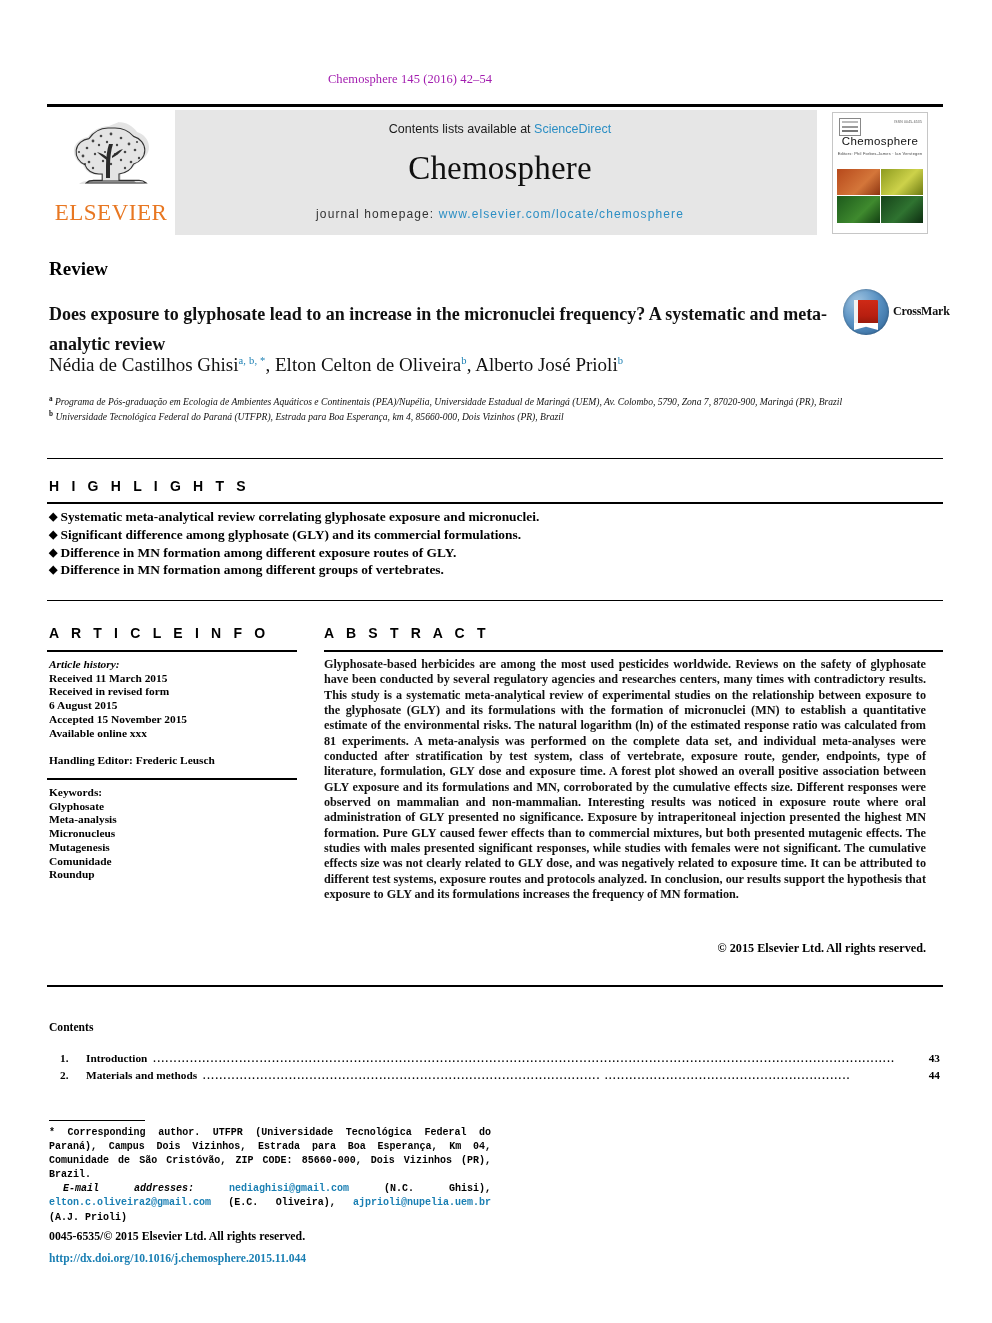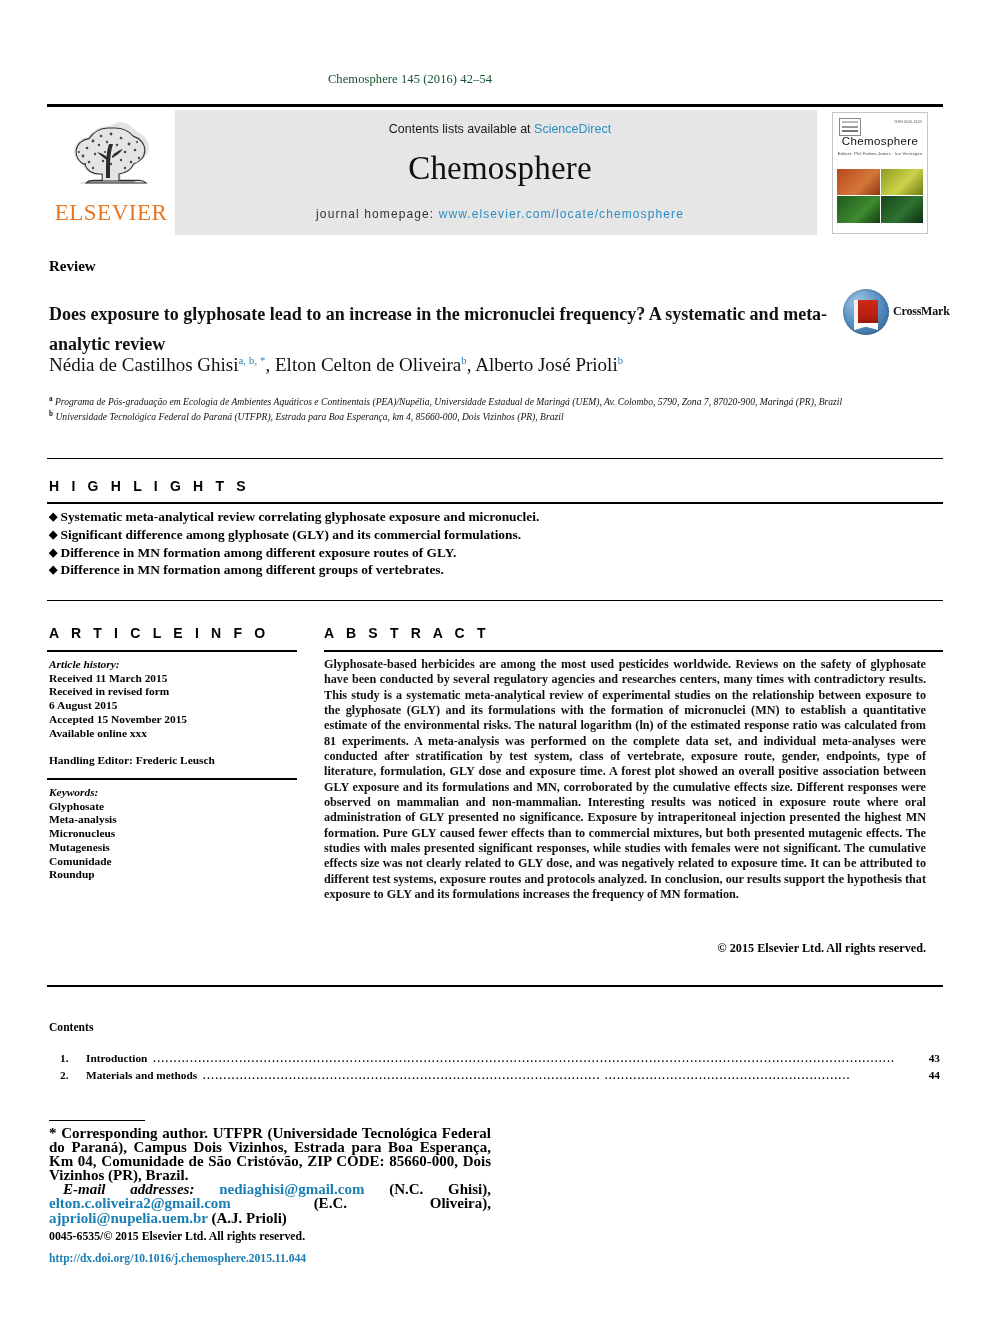--- a/index.html
+++ b/index.html
@@ -29,7 +29,7 @@
     width: 820px;
     text-align: center;
     font-size: 12.5px;
-    color: #14532d;
+    color: #a21caf;
     letter-spacing: .1px;
   }
 

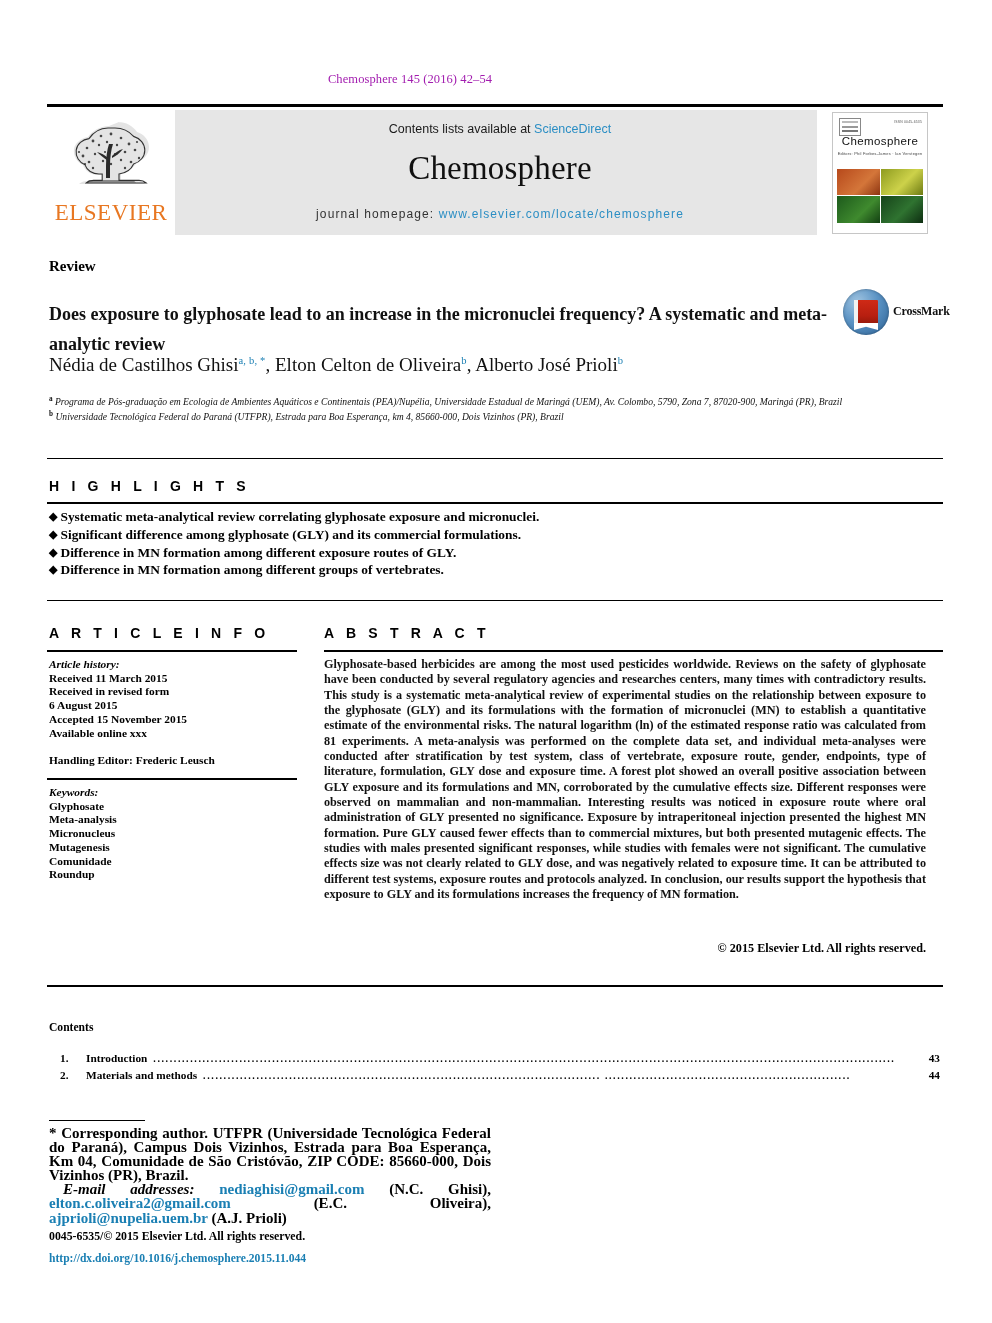--- a/index.html
+++ b/index.html
@@ -186,7 +186,7 @@
     top: 258px;
     font-family: "Liberation Serif", serif;
     font-weight: bold;
-    font-size: 15px;
+    font-size: 19px;
   }
   .title {
     position: absolute;

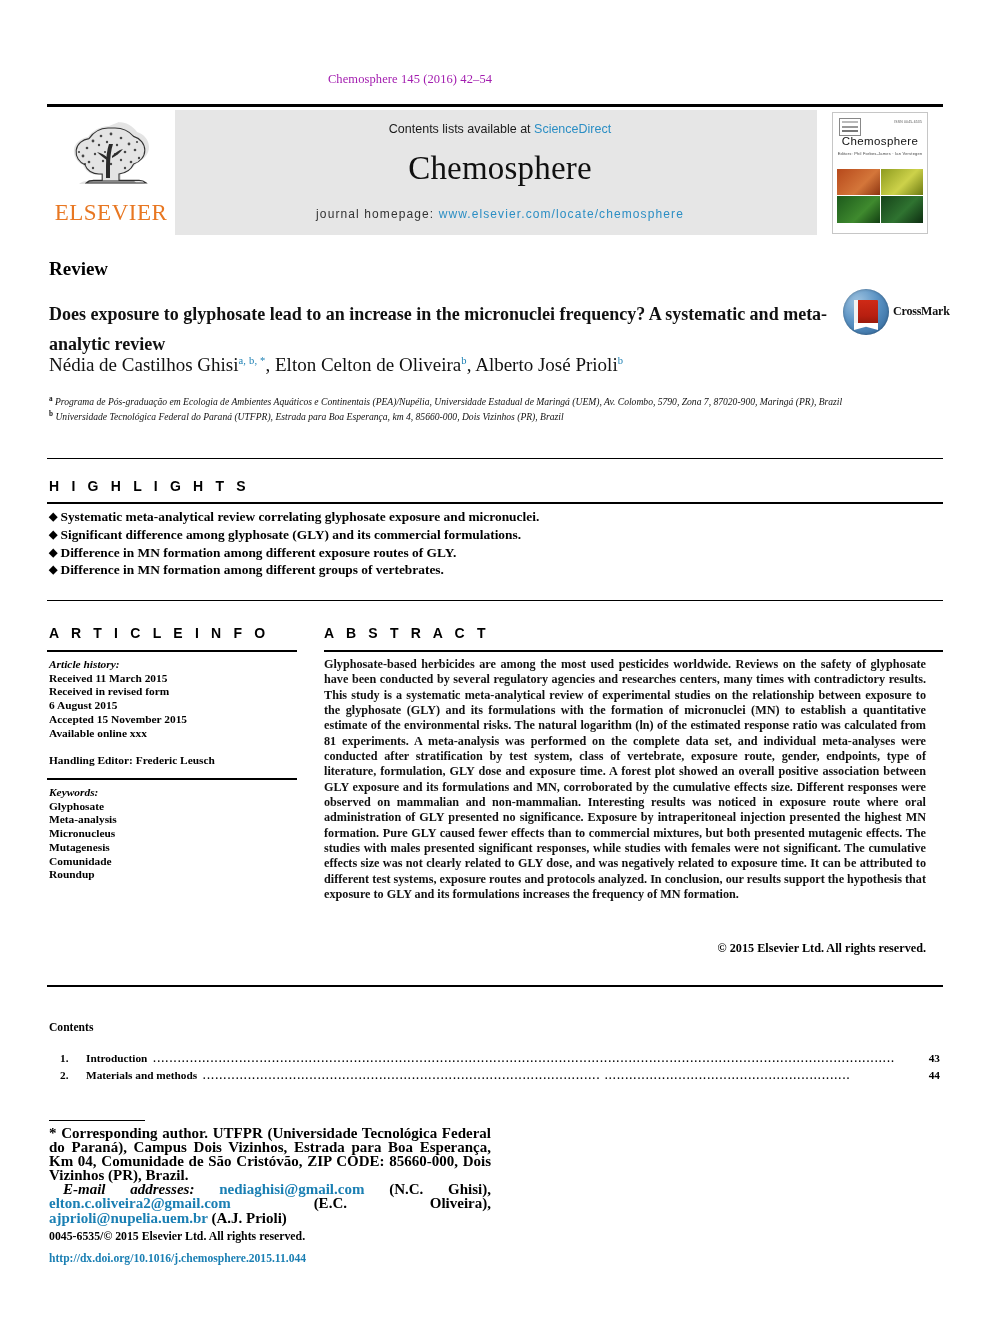--- a/index.html
+++ b/index.html
@@ -314,7 +314,7 @@
     line-height: 13.7px;
     font-weight: bold;
   }
-  .kw-block .it { font-style: italic; }
+  .kw-block .it { }
 
   .abstract {
     position: absolute;

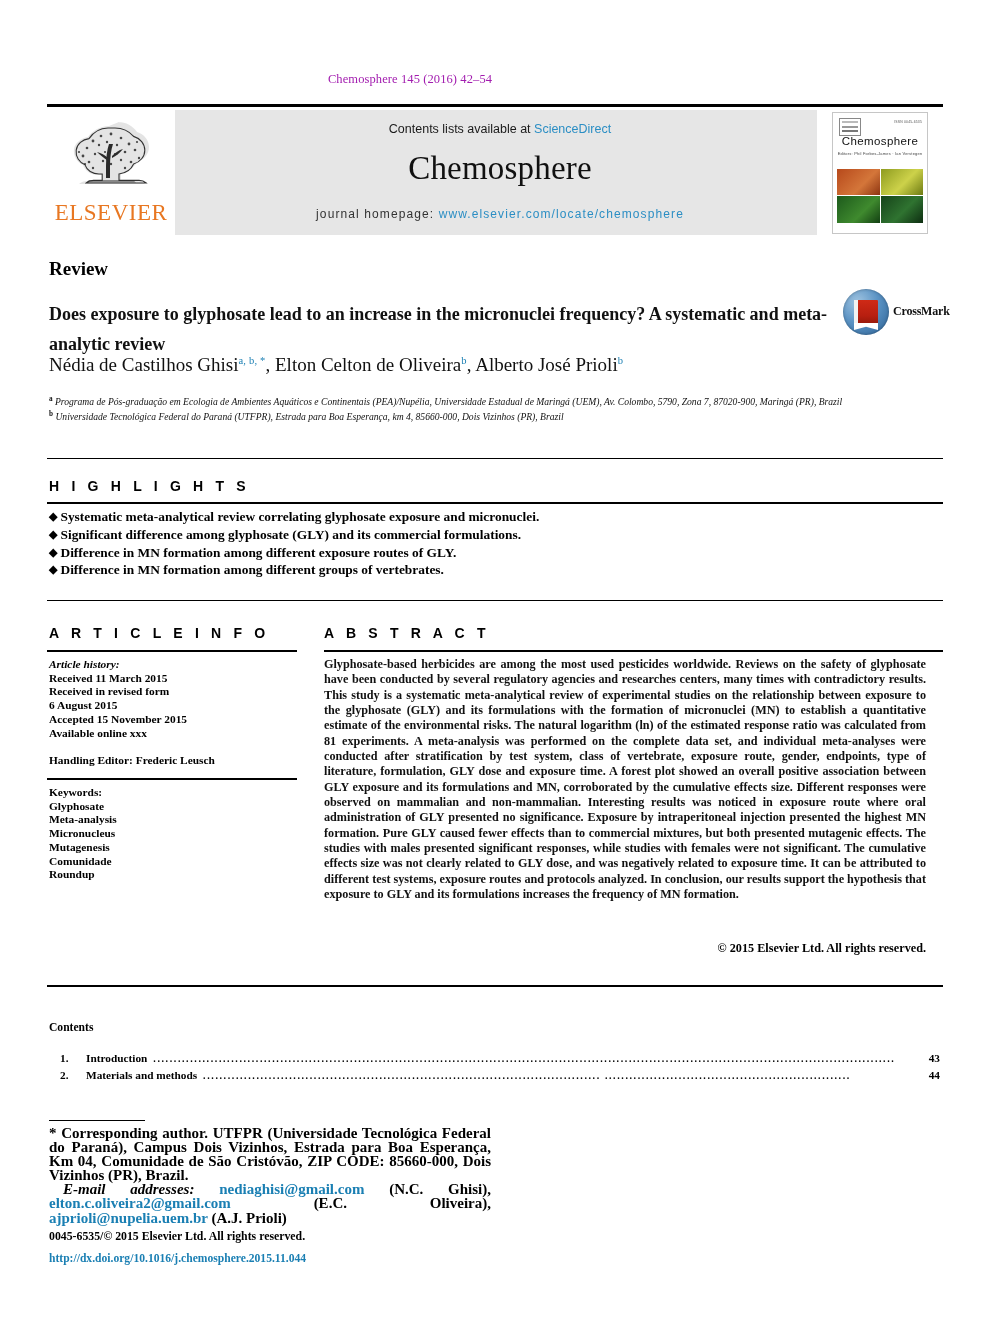--- a/index.html
+++ b/index.html
@@ -379,10 +379,11 @@
     left: 49px;
     top: 1126px;
     width: 442px;
-    font-size: 15px;
+    font-size: 10px;
     line-height: 14.1px;
     font-weight: bold;
     text-align: justify;
+    font-family: Liberation Mono, monospace;
   }
   .footnote .it { font-style: italic; }
   .lnk { color: #1a7fb3; }

